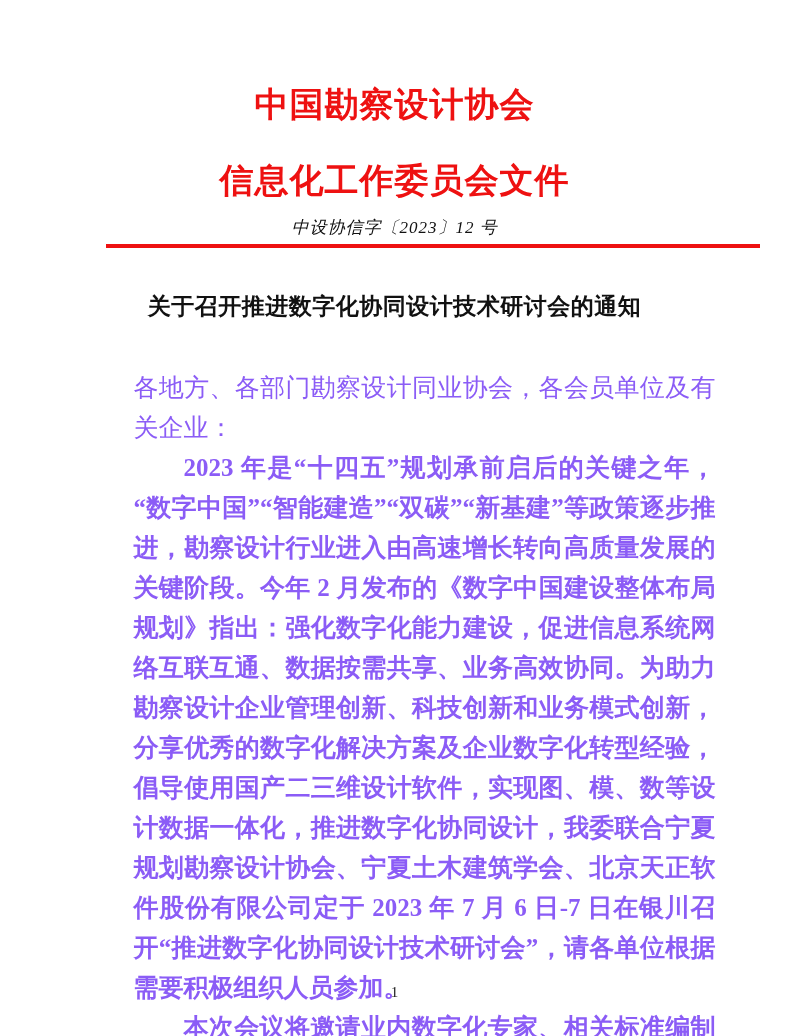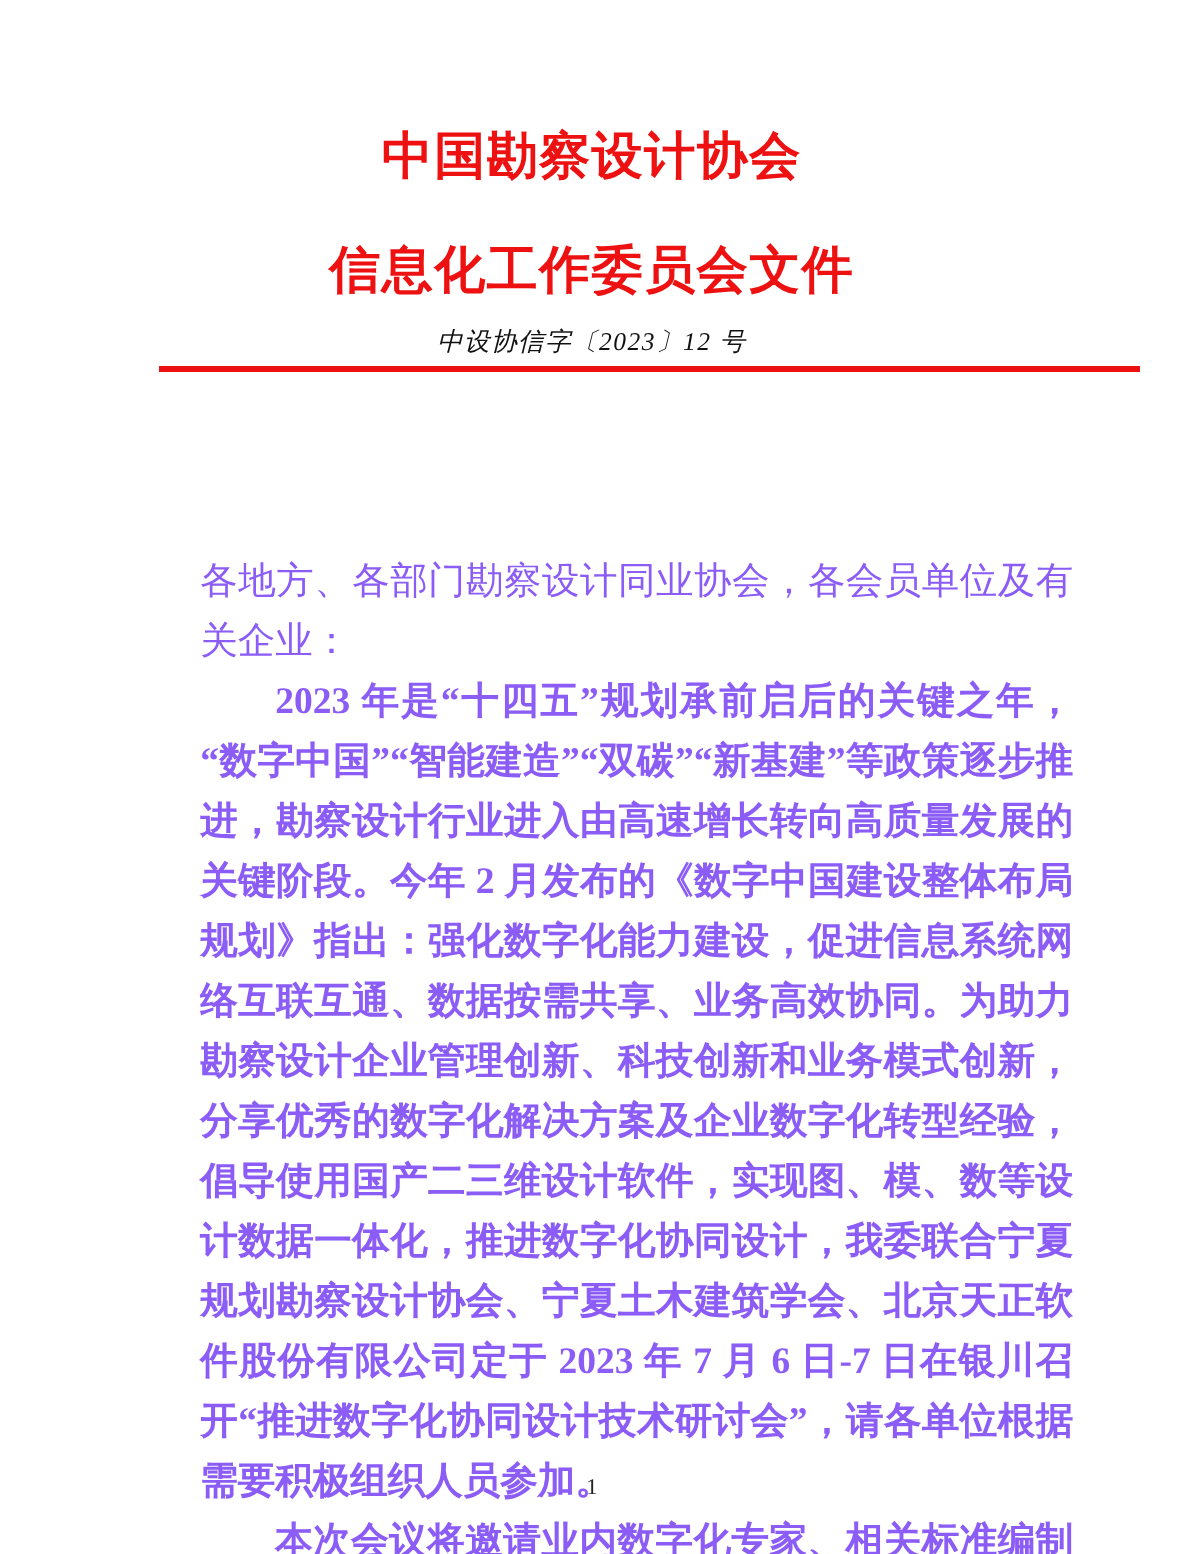--- a/index.html
+++ b/index.html
@@ -105,6 +105,7 @@
     <div class="red-rule"></div>
   </header>
 
+  <h1 class="doc-title">关于召开推进数字化协同设计技术研讨会的通知</h1>
 
   <main class="doc-body">
     <p class="salutation">各地方、各部门勘察设计同业协会，各会员单位及有关企业：</p>

